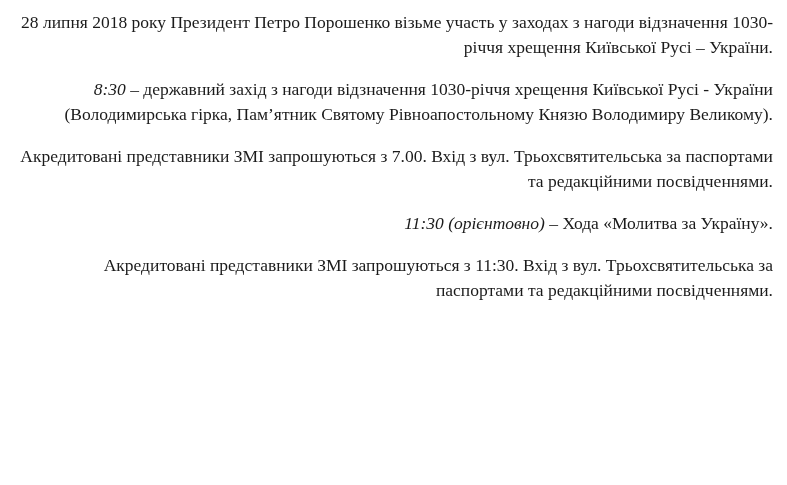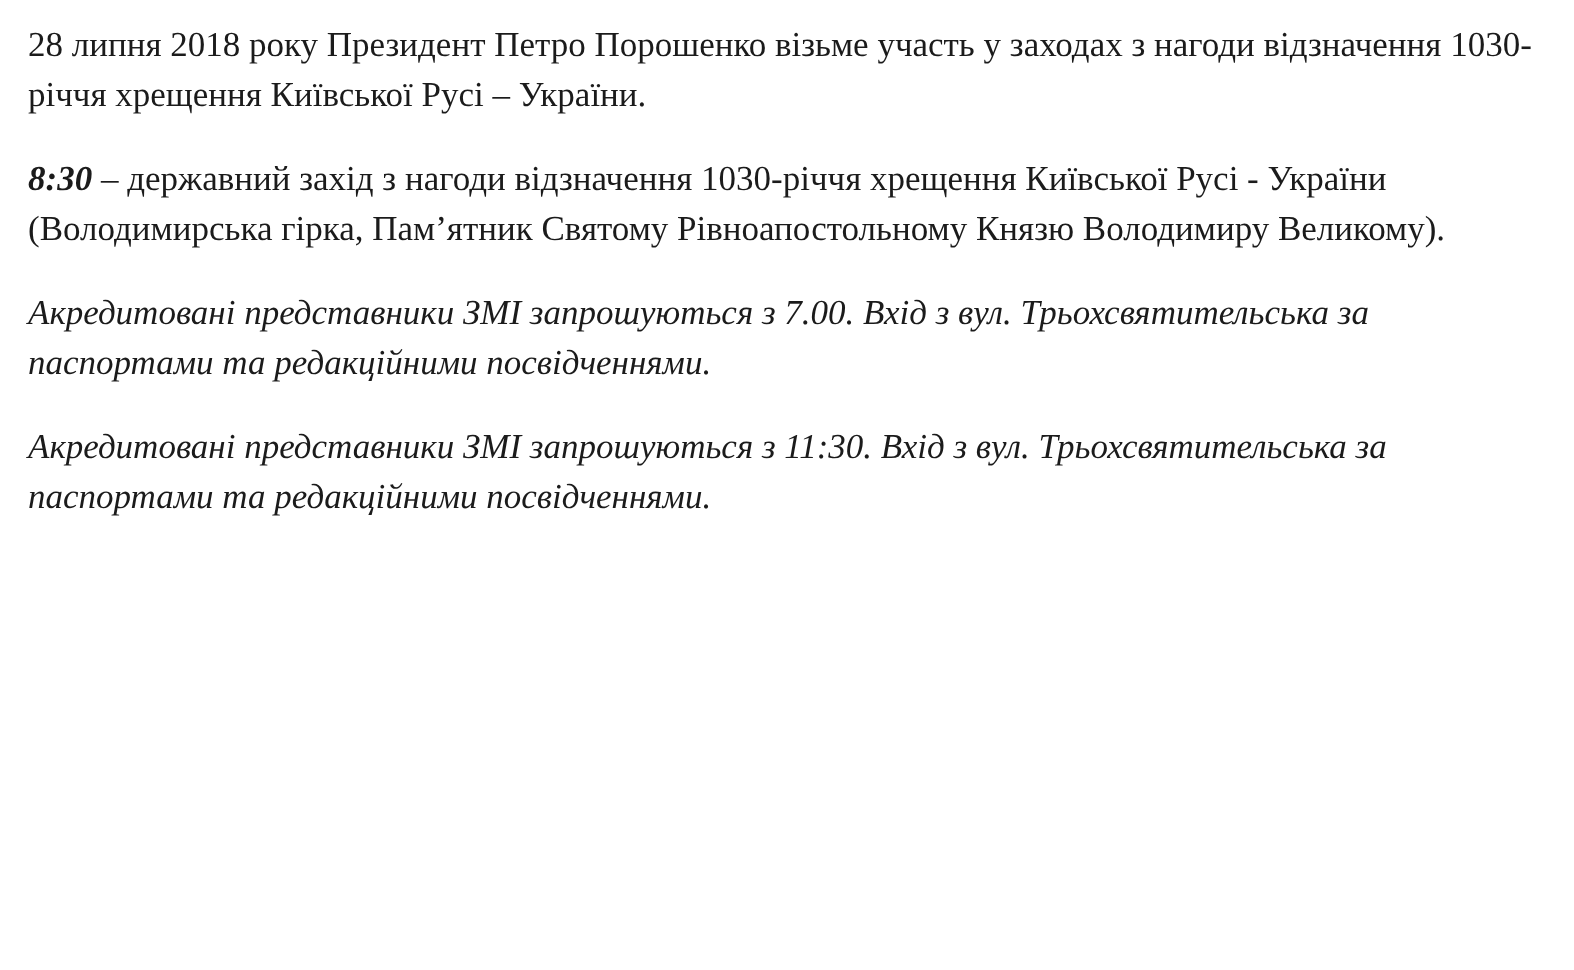--- a/index.html
+++ b/index.html
@@ -23,7 +23,7 @@
     font-size: 17.5px;
     line-height: 25px;
     margin: 0 0 17px 0;
-    text-align: left;
+    text-align: right;
     color: #1b1b1b;
     max-width: 760px;
   }

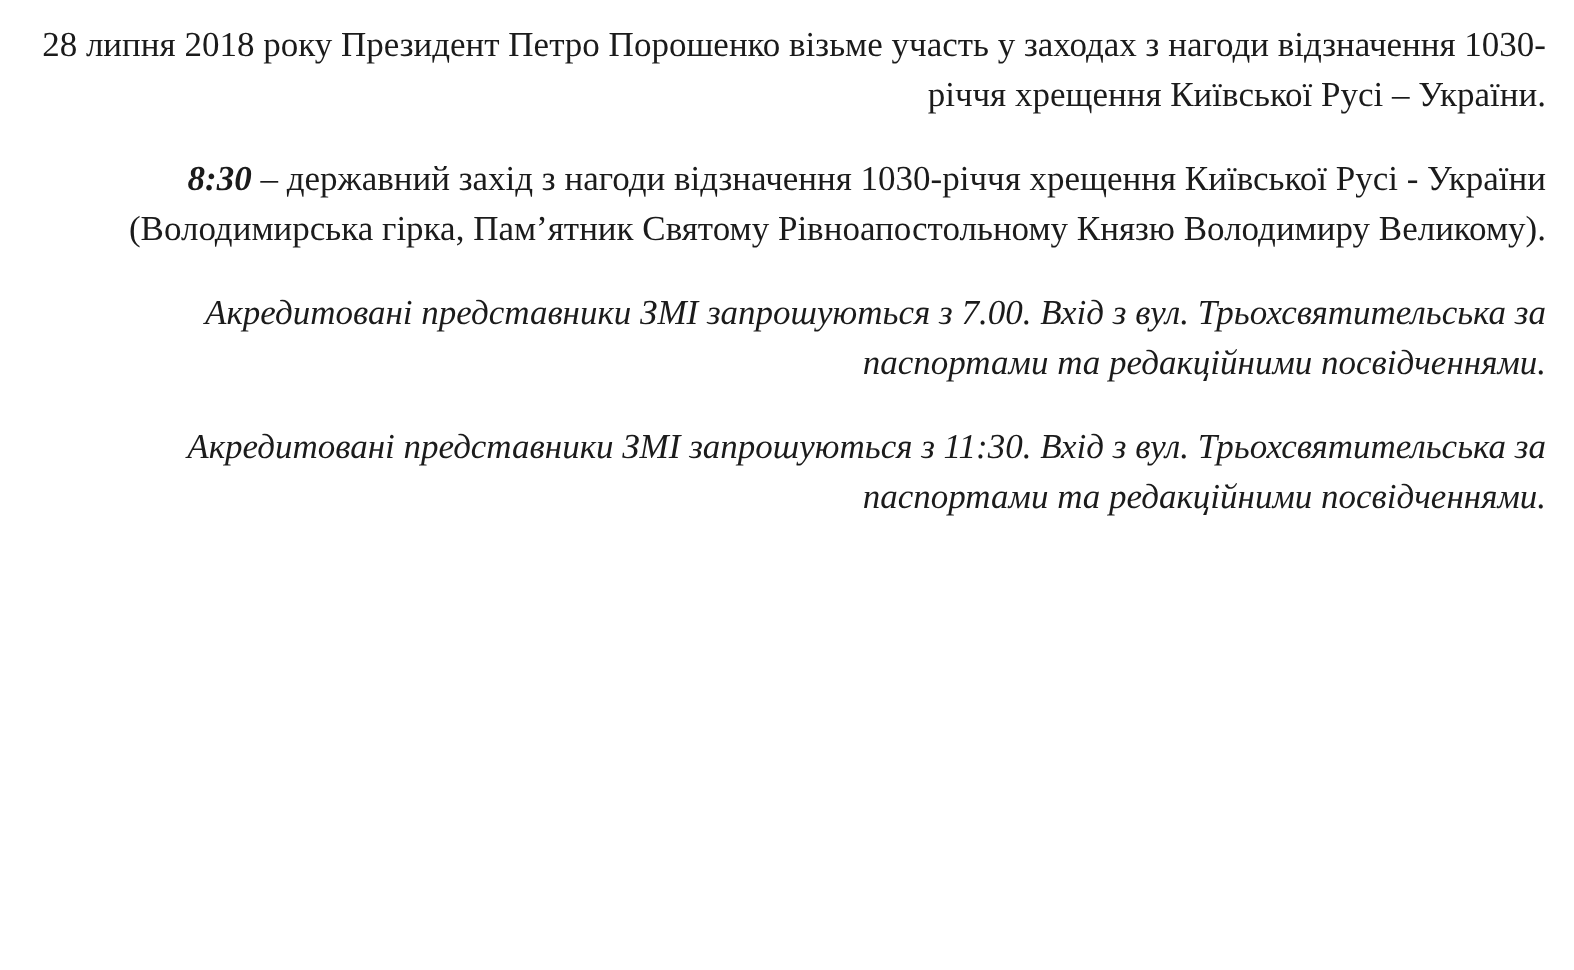--- a/index.html
+++ b/index.html
@@ -35,7 +35,7 @@
     font-style: italic;
   }
   .lead {
-    font-weight: bold;
+    font-weight: normal;
     font-style: italic;
   }
 </style>

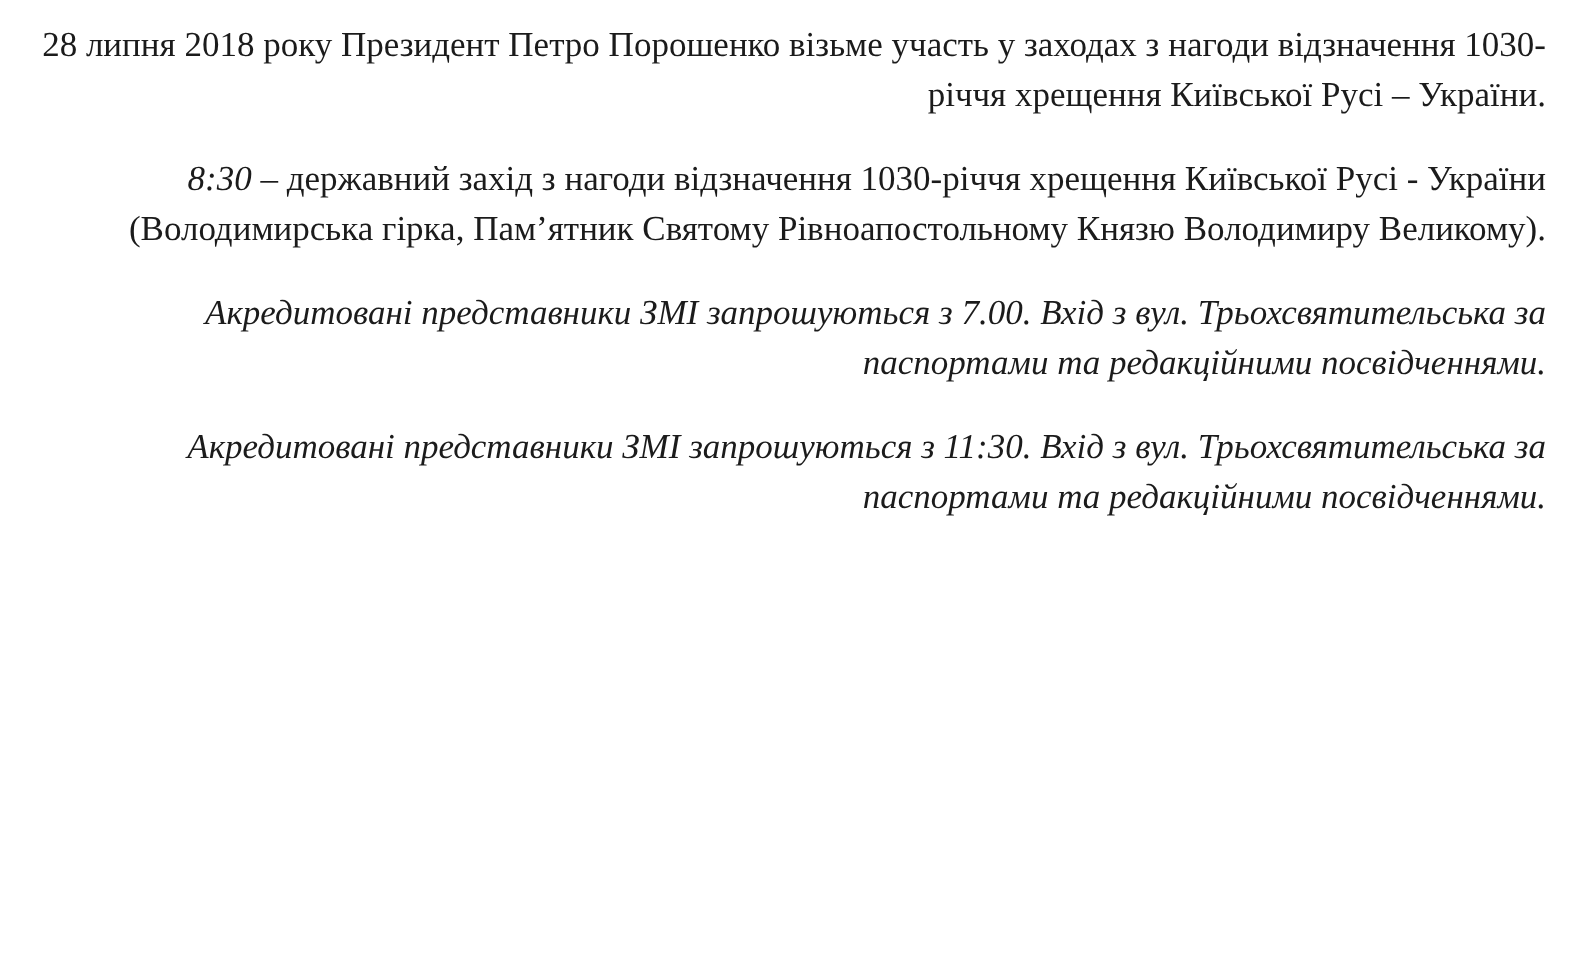--- a/index.html
+++ b/index.html
@@ -32,7 +32,6 @@
     margin-top: 16px;
   }
   .para.italic {
-    font-style: italic;
   }
   .lead {
     font-weight: normal;

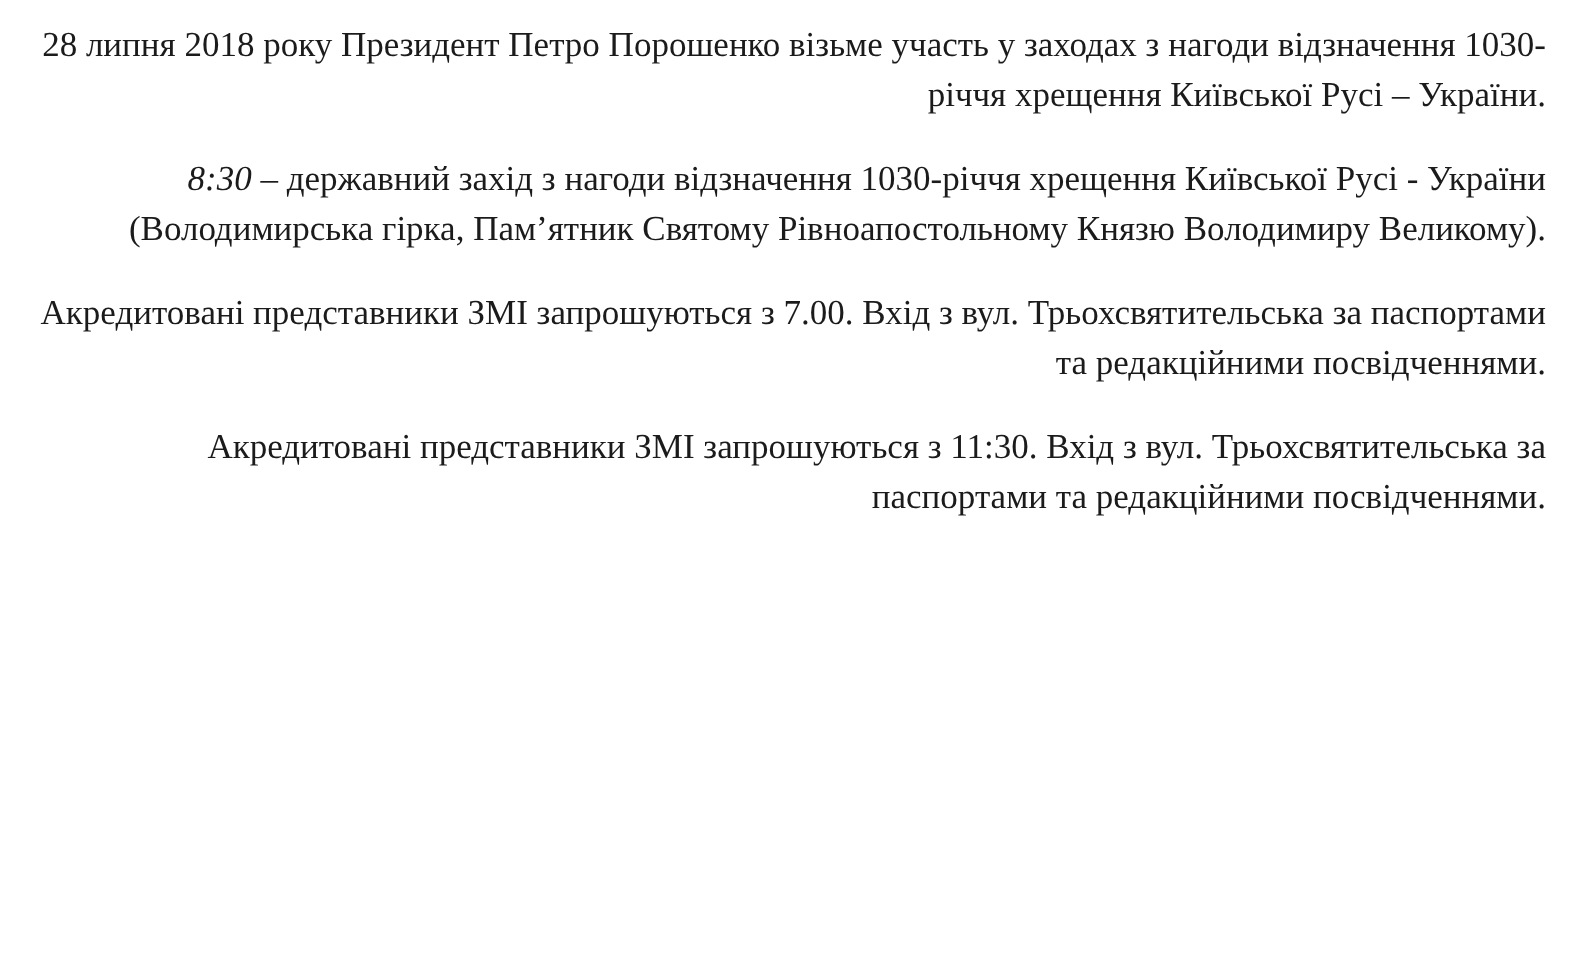--- a/index.html
+++ b/index.html
@@ -56,6 +56,9 @@
     <span>Акредитовані представники ЗМІ запрошуються з 7.00. Вхід з вул. Трьохсвятительська за паспортами та редакційними посвідченнями.</span>
   </p>
 
+  <p class="para">
+    <span class="lead">11:30 (орієнтовно)</span><span> – Хода «Молитва за Україну».</span>
+  </p>
 
 
 

